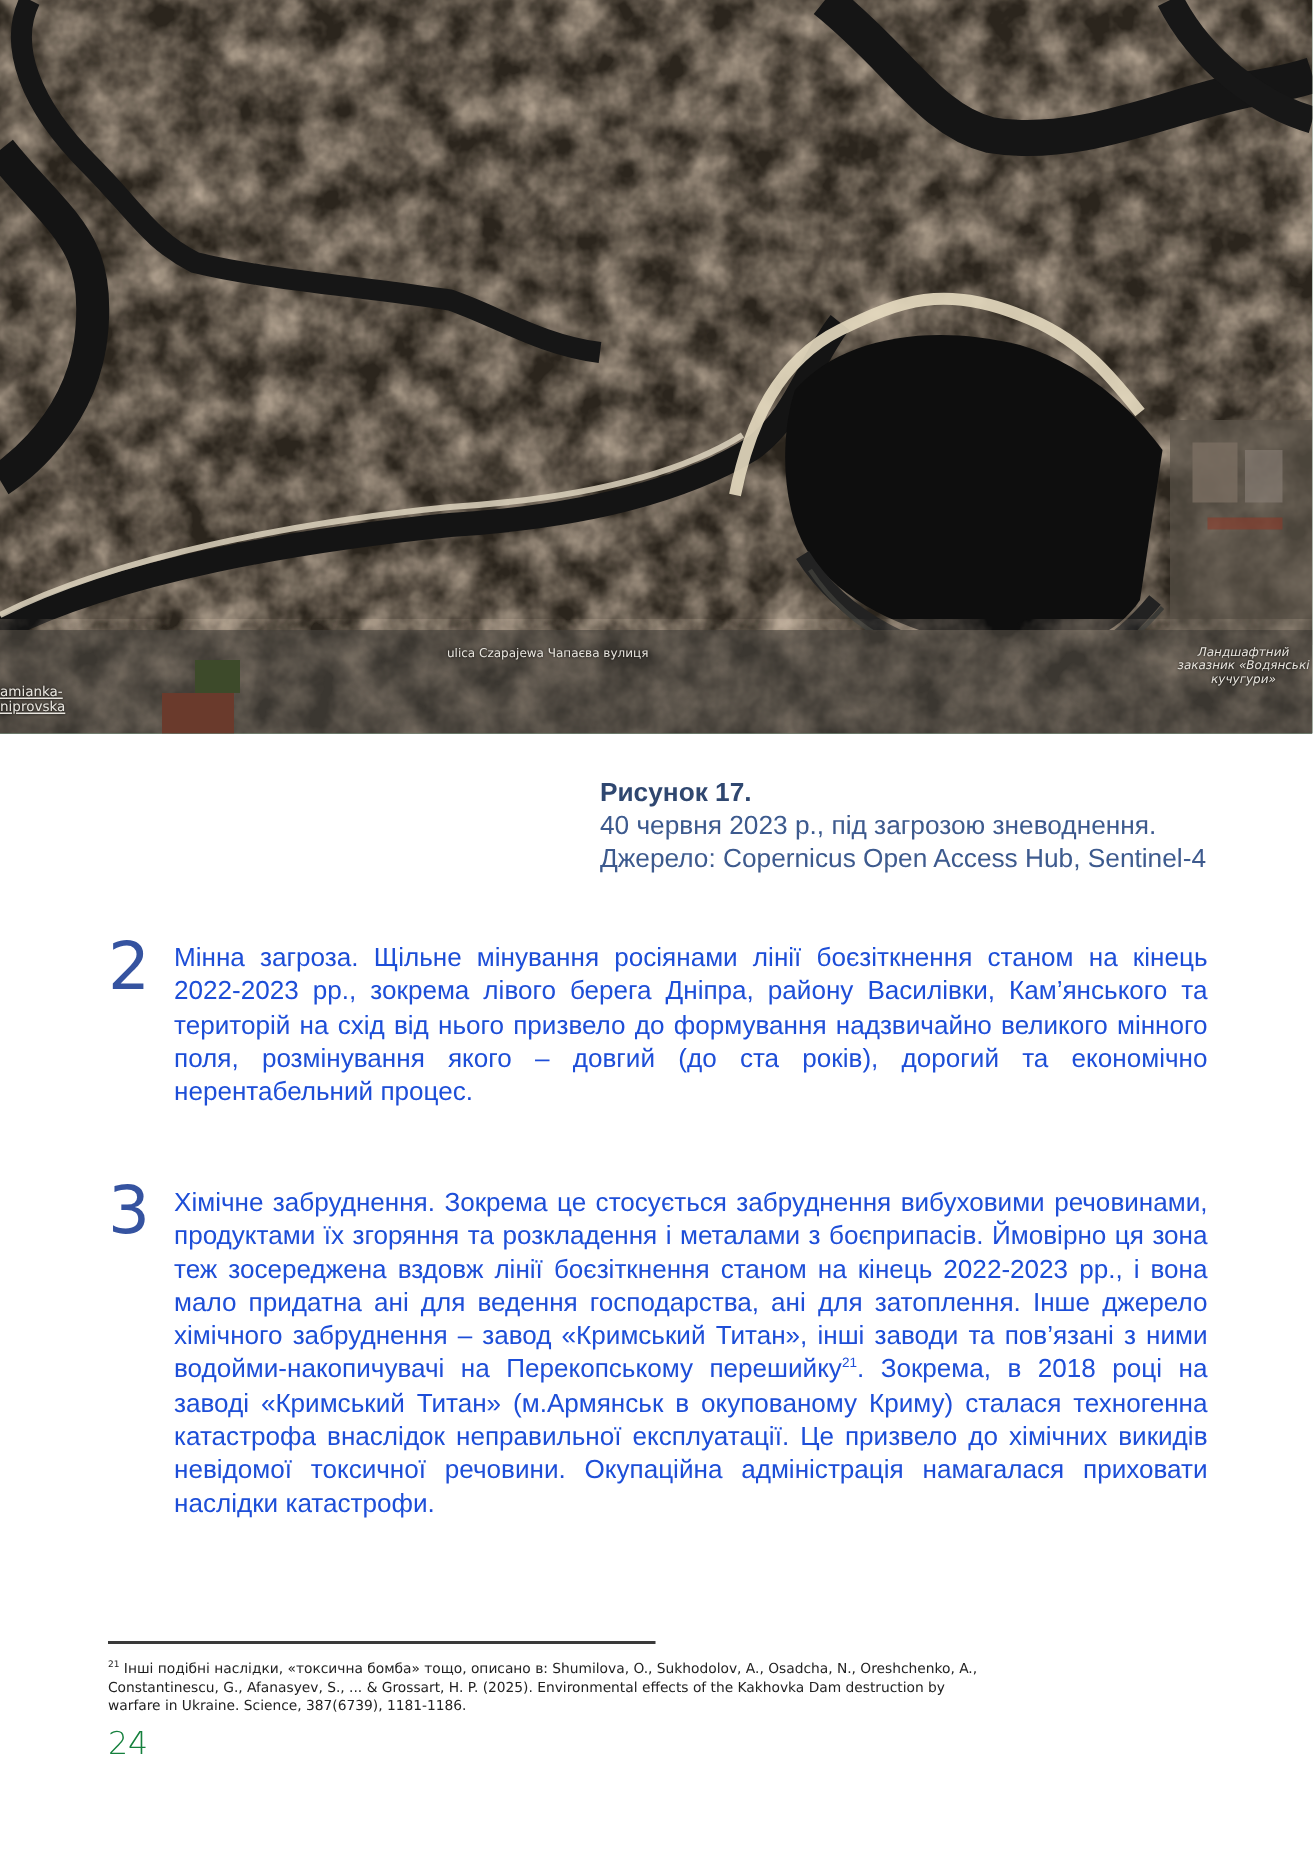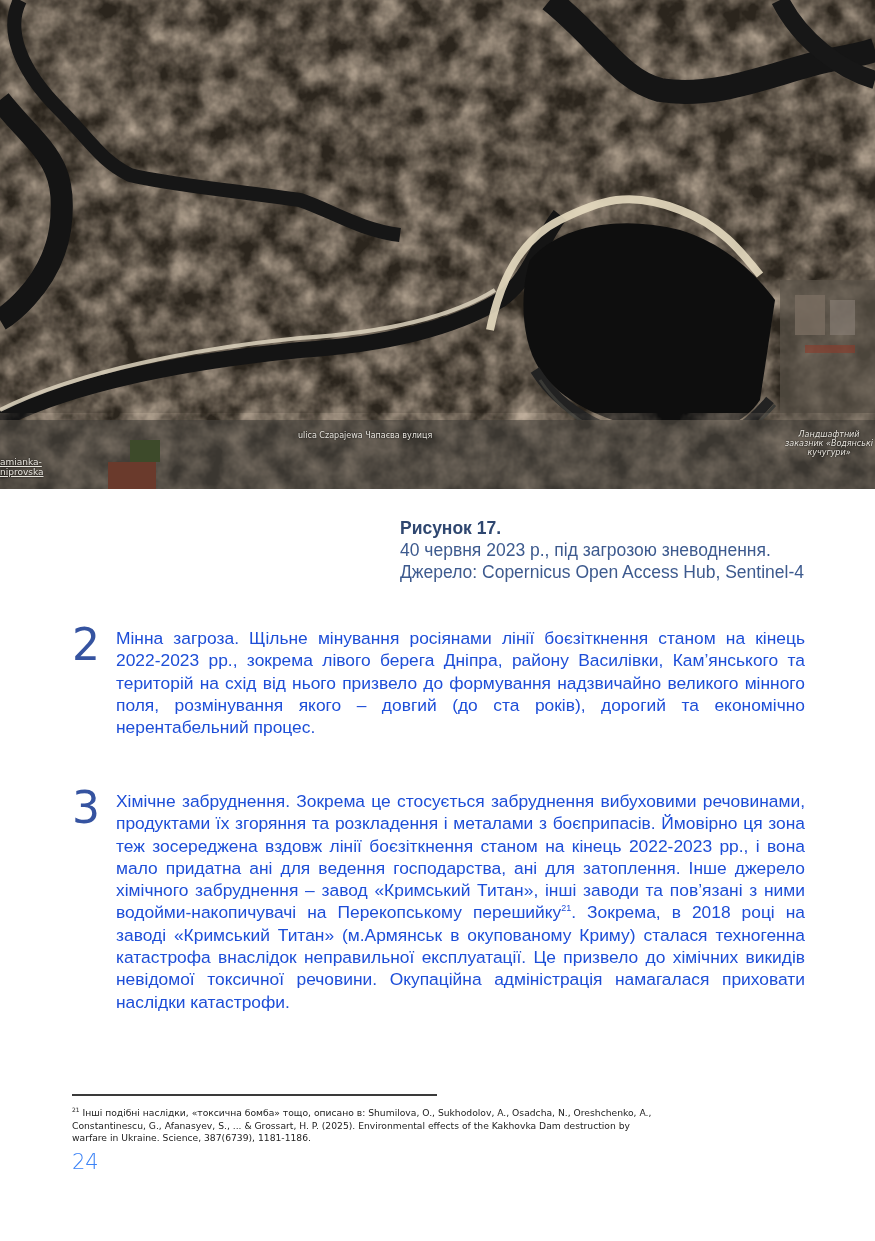--- a/index.html
+++ b/index.html
@@ -39,7 +39,7 @@
   }
   .footnote sup { font-size: 6px; }
   .page-number {
-    position: absolute; left: 72px; top: 1150px; font-size: 21px; color: #3b82f6; font-family: "DejaVu Sans", sans-serif; font-weight: 300;
+    position: absolute; left: 72px; top: 1150px; font-size: 21px; color: #15803d; font-family: "DejaVu Sans", sans-serif; font-weight: 300;
   }
 </style>
 </head>

